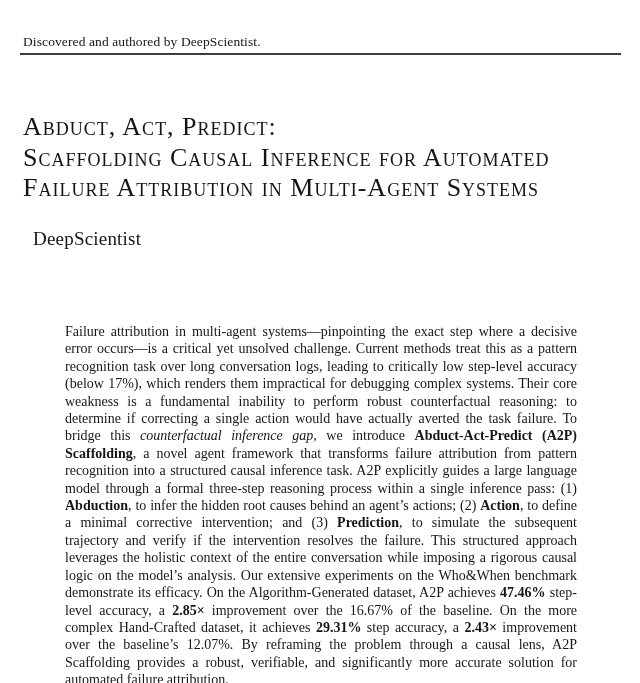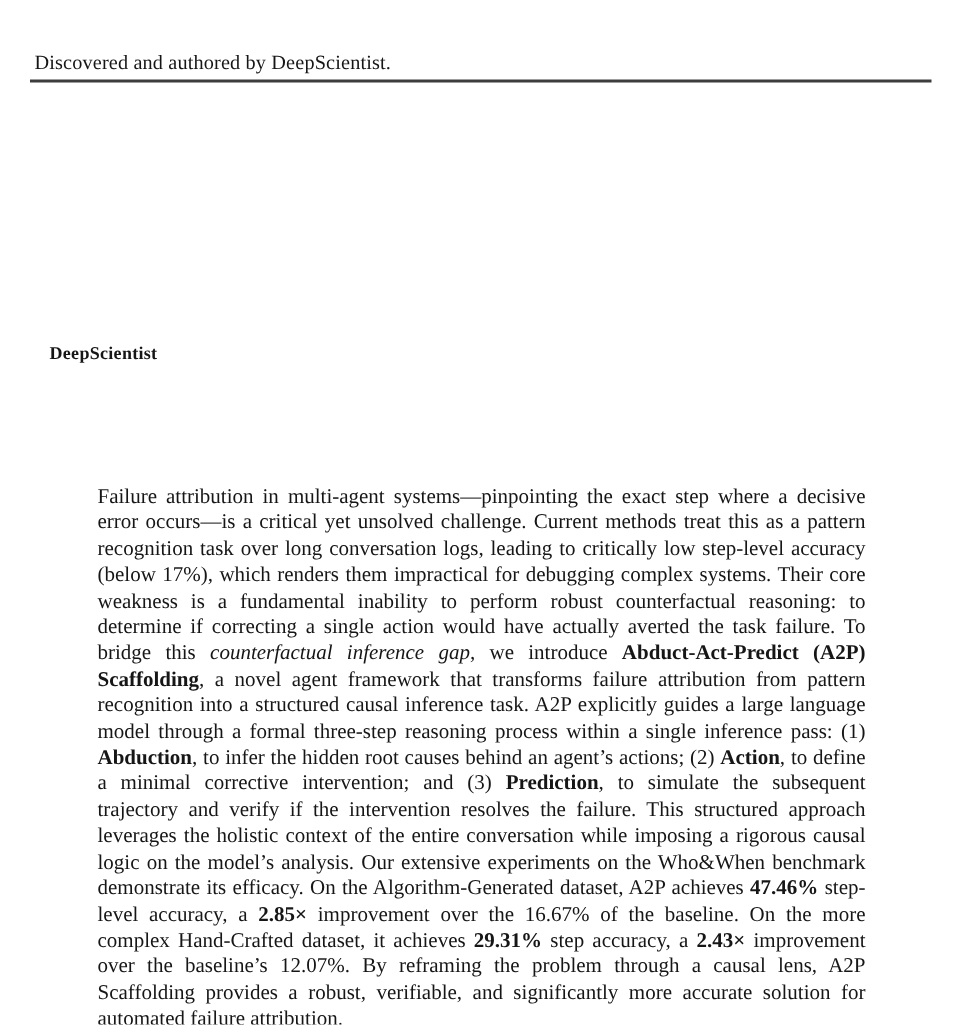--- a/index.html
+++ b/index.html
@@ -69,6 +69,11 @@
 
   <div class="header-rule" style="background: rgb(61, 61, 61);"></div>
 
+  <h1 class="paper-title">
+    <span class="title-line">Abduct, Act, Predict:</span>
+    <span class="title-line">Scaffolding Causal Inference for Automated</span>
+    <span class="title-line">Failure Attribution in Multi-Agent Systems</span>
+  </h1>
 
   <div class="author-name">DeepScientist</div>
 

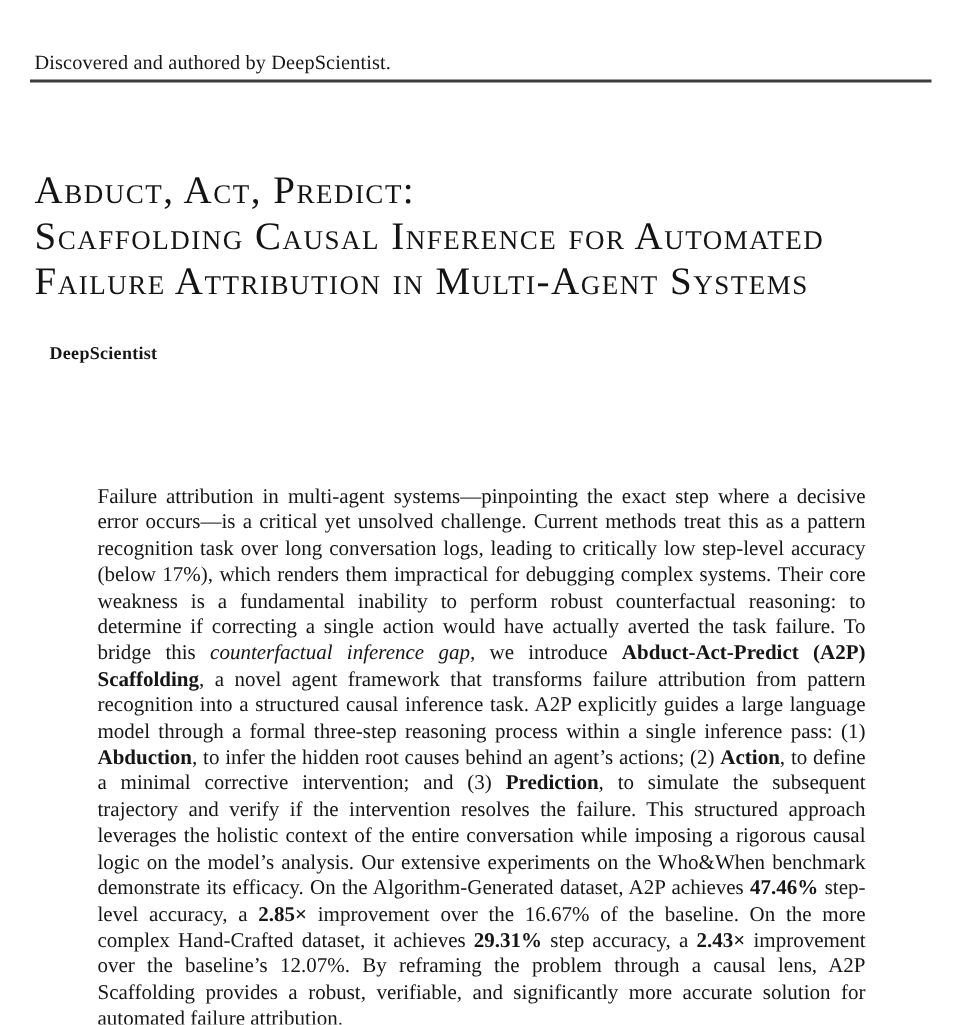--- a/index.html
+++ b/index.html
@@ -39,7 +39,7 @@
   .title-line { display:block; white-space:nowrap; }
   .author-name {
     position:absolute; left:33px; top:208px;
-    font-size:12px; font-weight:bold;
+    font-size:19px; font-weight:normal;
     letter-spacing:0.2px;
   }
   .abstract-heading {

